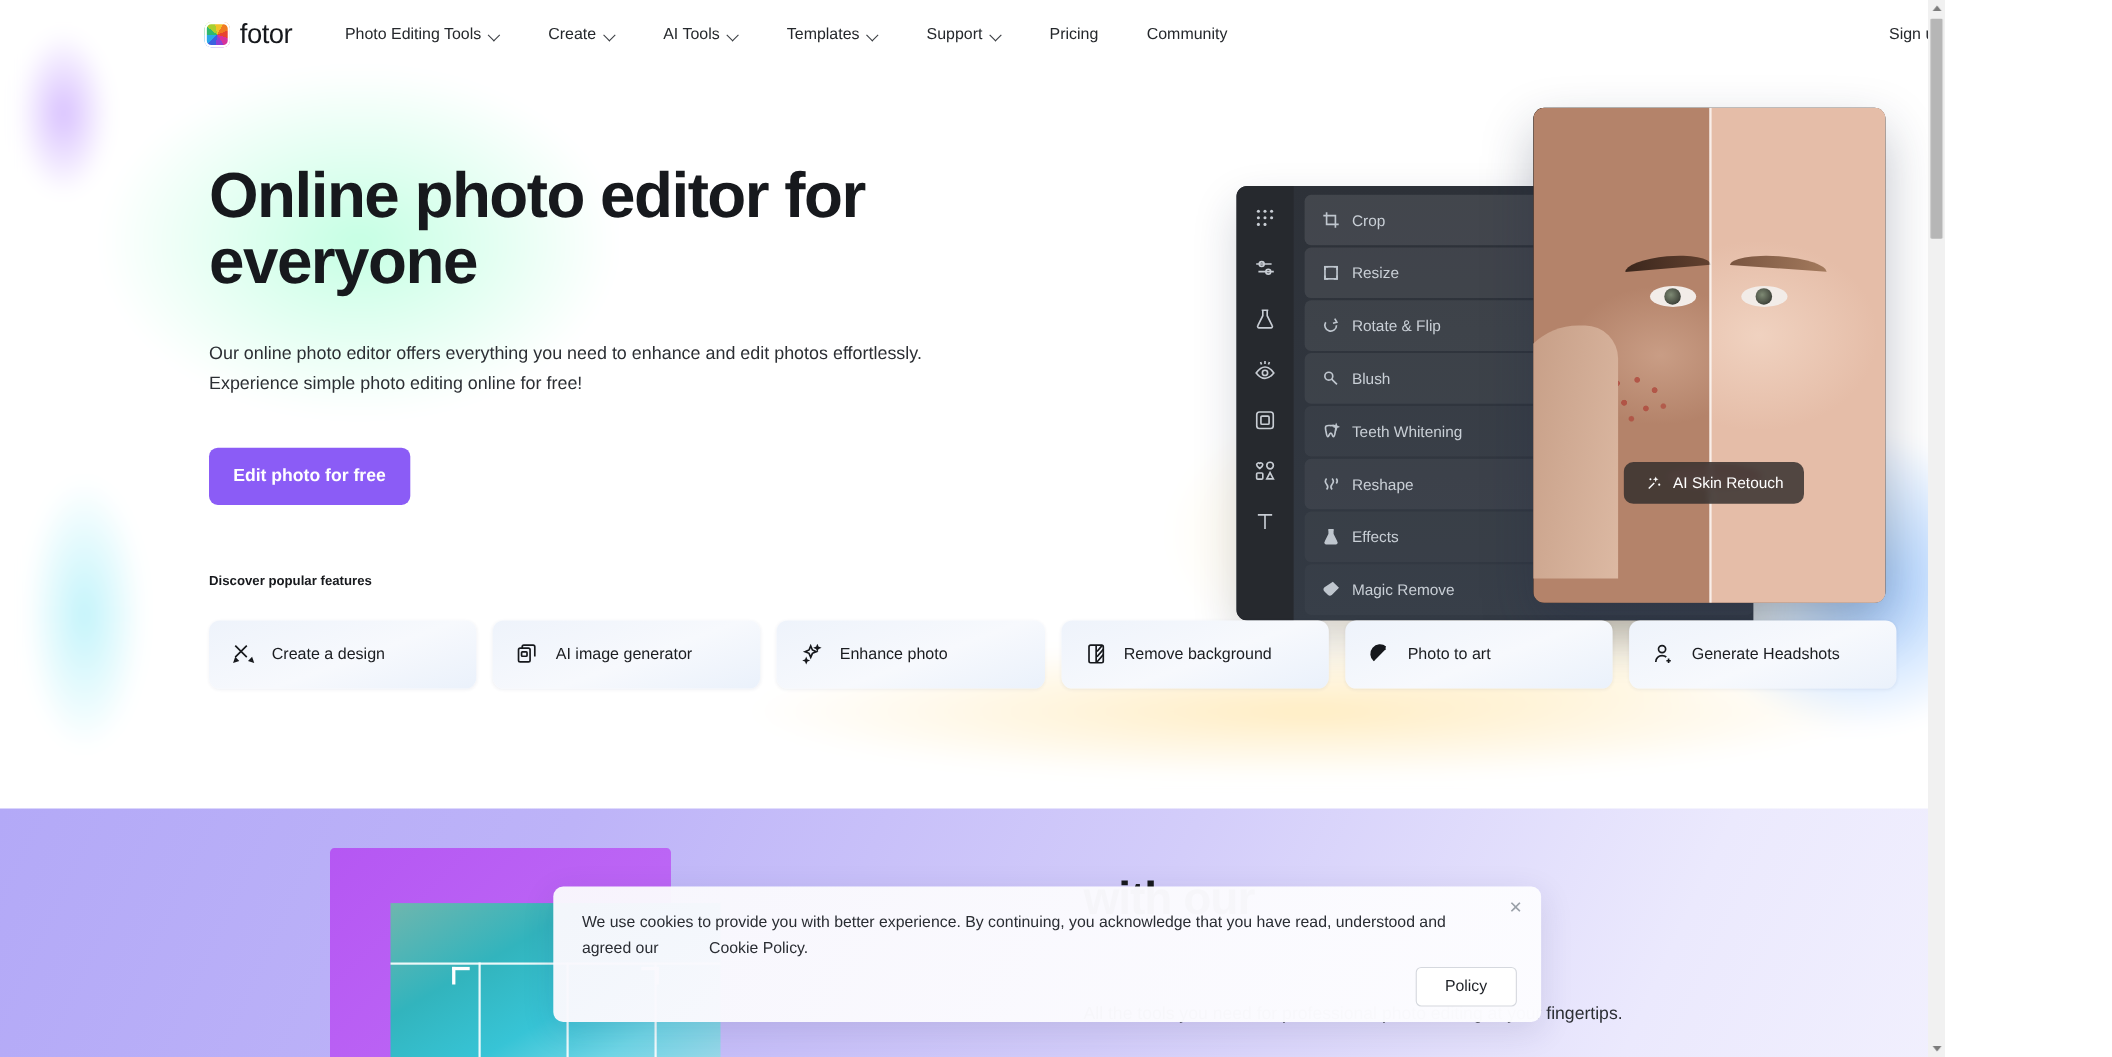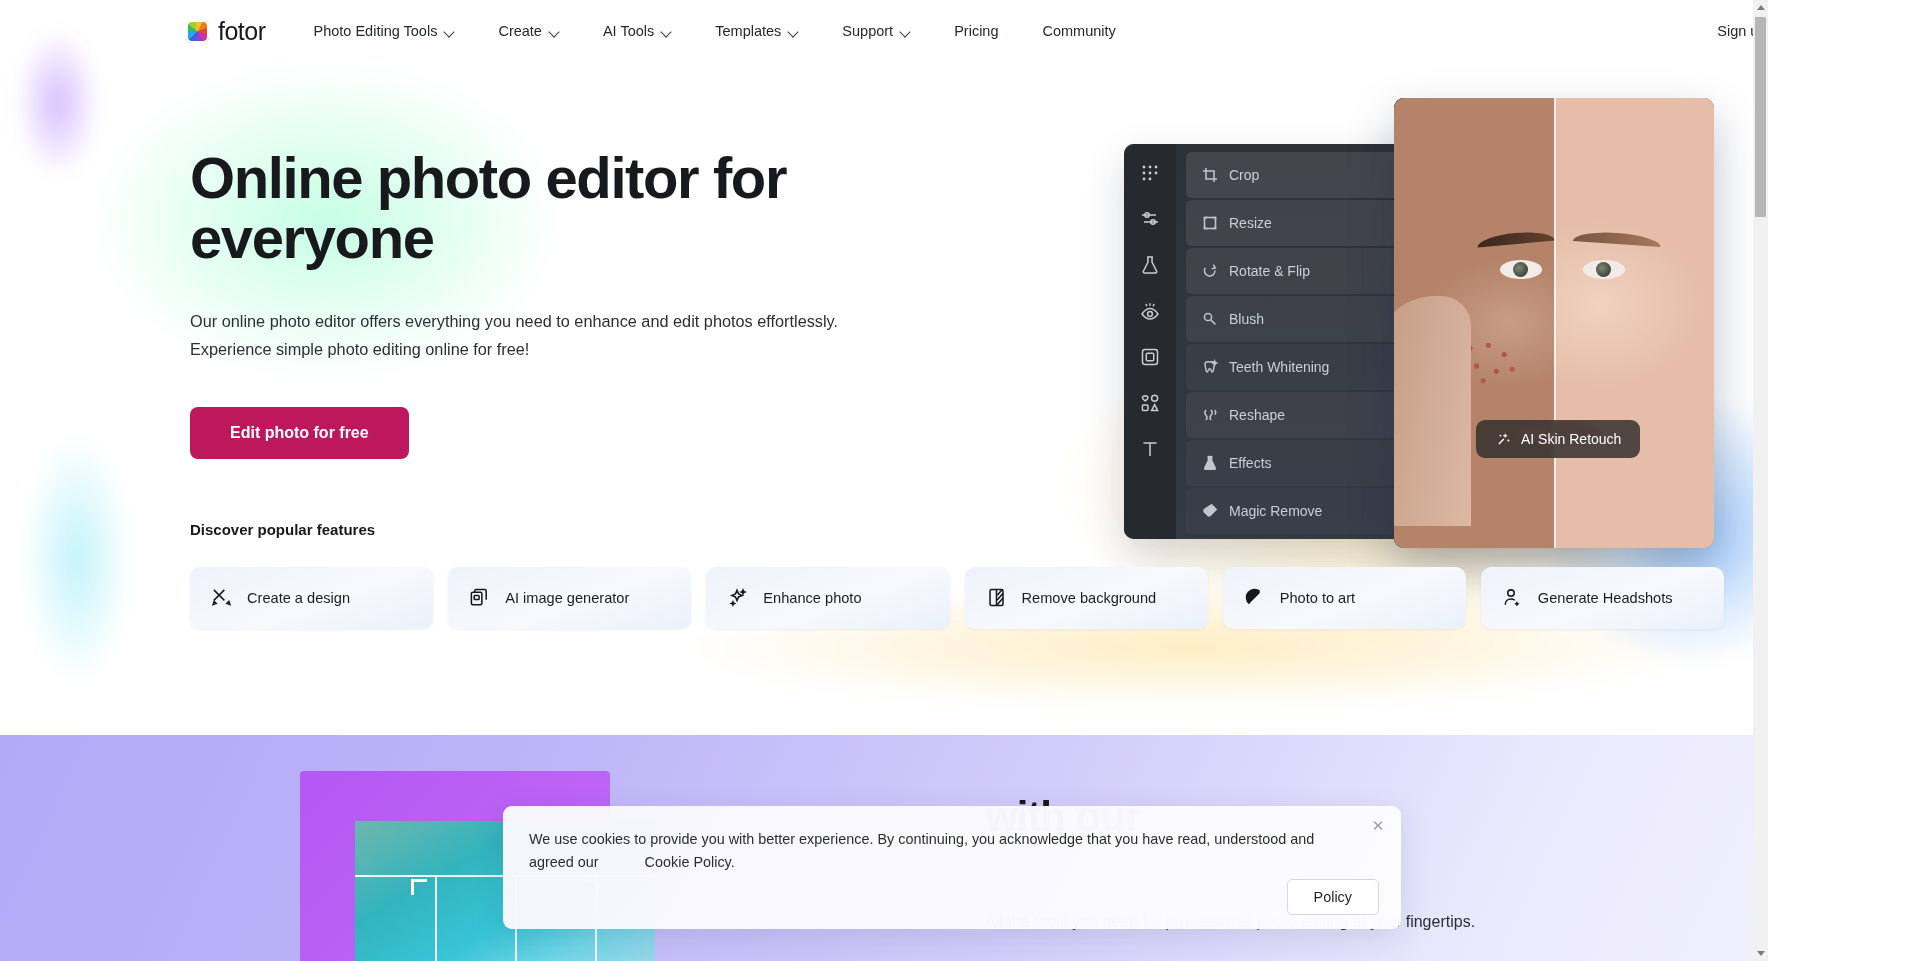--- a/index.html
+++ b/index.html
@@ -100,7 +100,7 @@
   
   .mock { position:absolute; z-index:2; left:1124px; top:98px; width:590px; height:450px; }
   .mock-window {
-    position:absolute; left:0; top:46px; width:470px; height:395px;
+    position:absolute; left:0; top:71px; width:470px; height:395px;
     border-radius:10px 0 0 10px; overflow:hidden; display:flex;
     background:linear-gradient(180deg,#2d3138,#333a44);
     box-shadow:0 18px 40px rgba(30,40,70,.18);

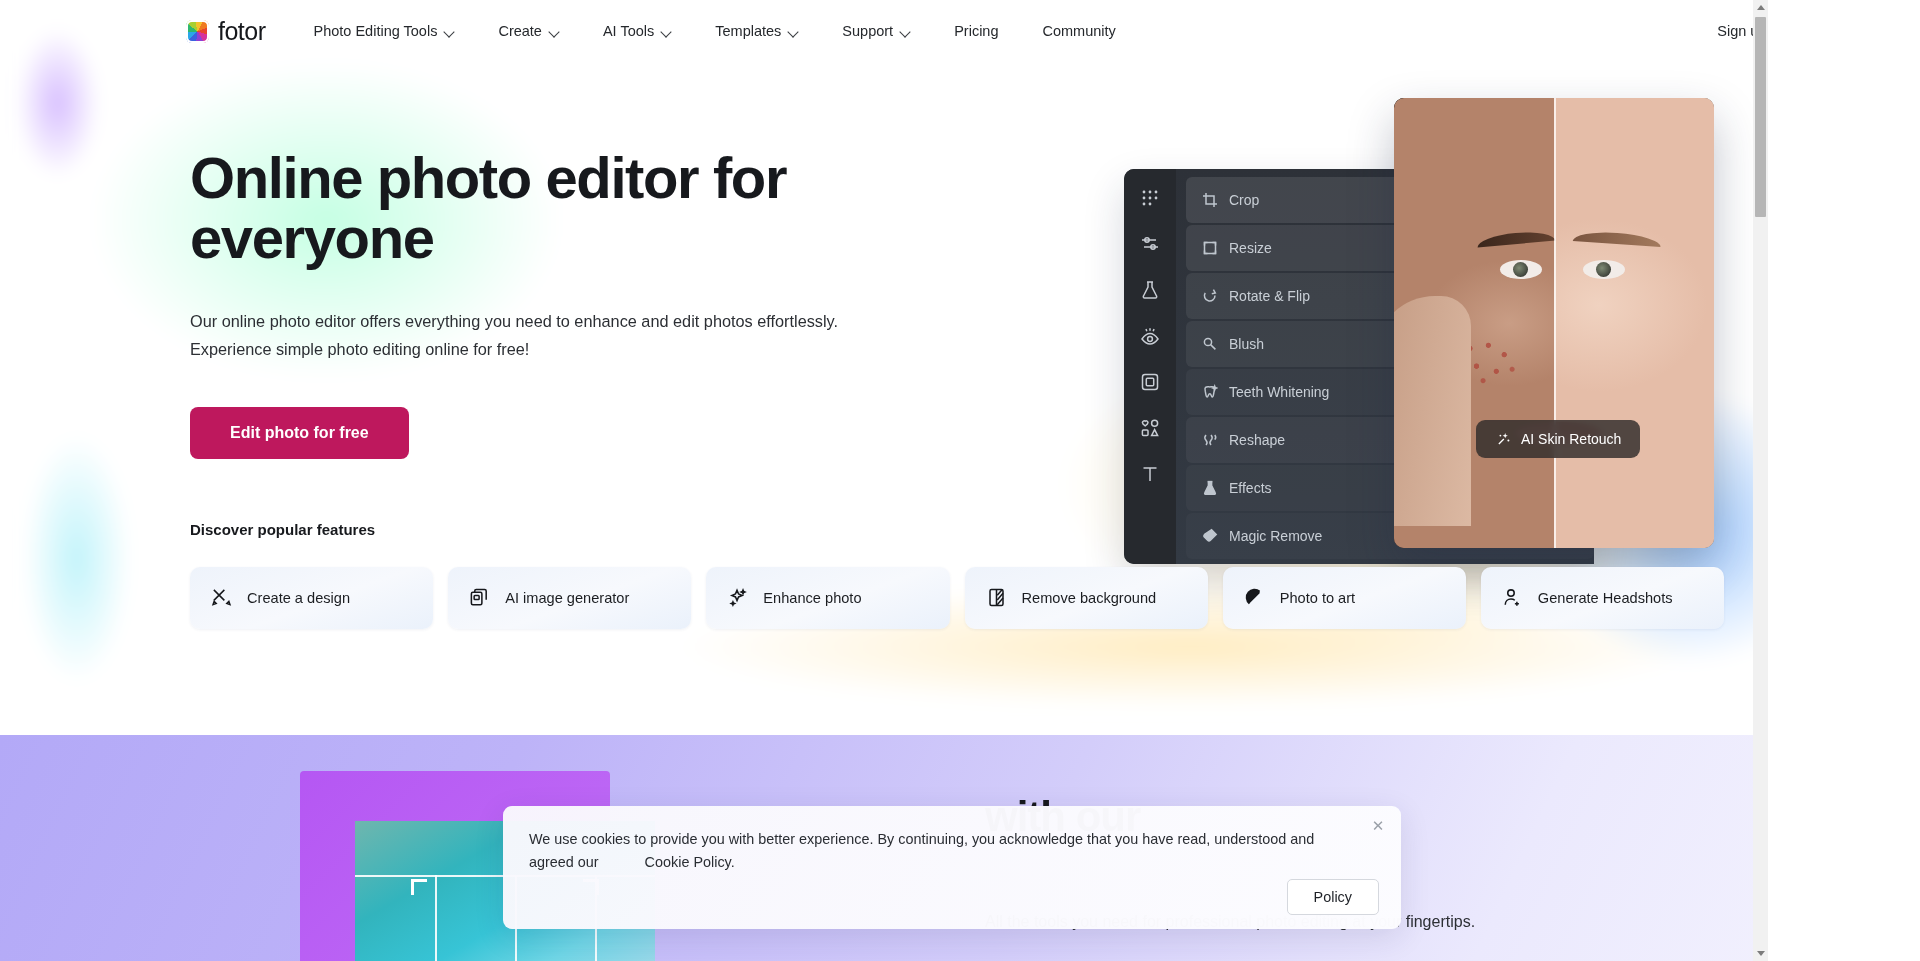--- a/index.html
+++ b/index.html
@@ -93,8 +93,8 @@
   .hero-sub { margin-top:40px; font-size:16.3px; line-height:1.72; color:#2c2f34; }
   .cta {
     margin-top:43px; display:inline-block;
-    background:#be185d; color:#fff; font-weight:700; font-size:16px;
-    padding:17px 40px; border-radius:8px; border:none; cursor:pointer;
+    background:#8b5cf6; color:#fff; font-weight:700; font-size:16px;
+    padding:17px 22px; border-radius:8px; border:none; cursor:pointer;
   }
 
   

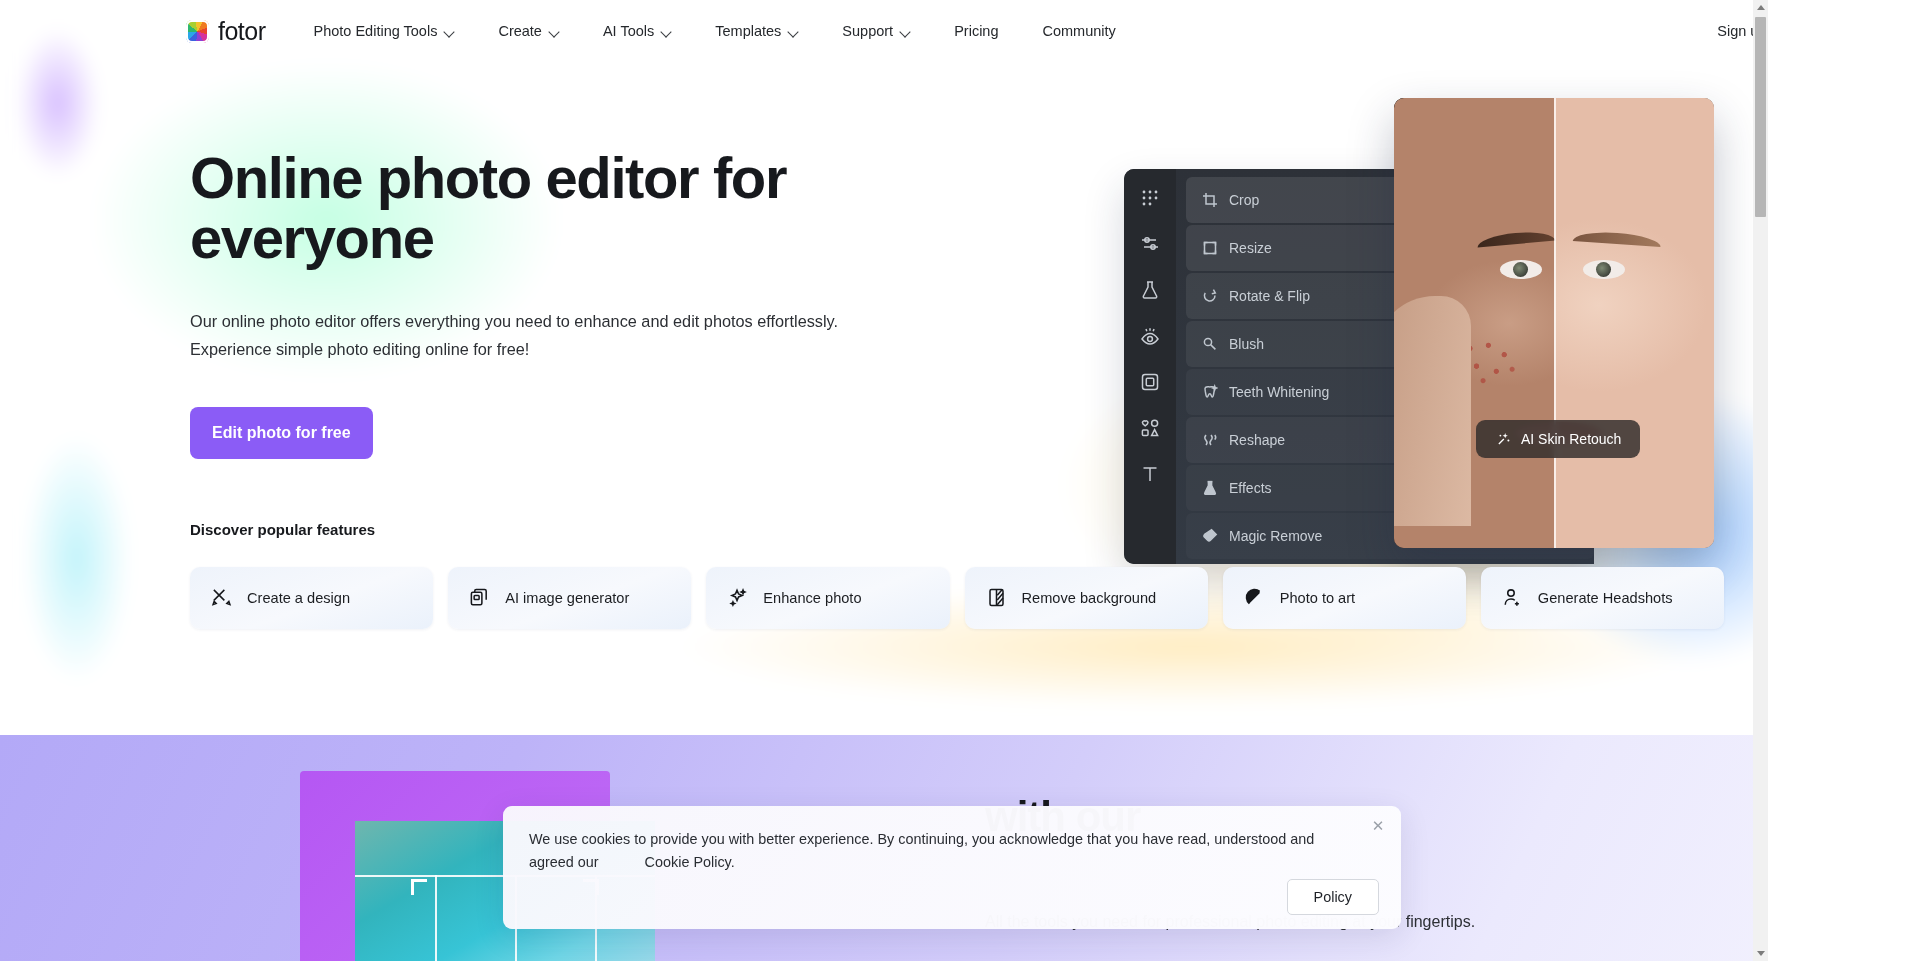--- a/index.html
+++ b/index.html
@@ -168,7 +168,7 @@
 
   
   .features { position:relative; z-index:3; padding:0 0 0 190px; margin-top:62px; }
-  .features-title { font-size:15px; font-weight:700; color:#17191d; }
+  .features-title { font-size:12px; font-weight:700; color:#17191d; }
   .feat-row { display:flex; gap:15px; margin-top:29px; padding-right:196px;text-align:center; }
   .feat-card {
     flex:1; height:62px; border-radius:10px; display:flex; align-items:center; gap:15px;

